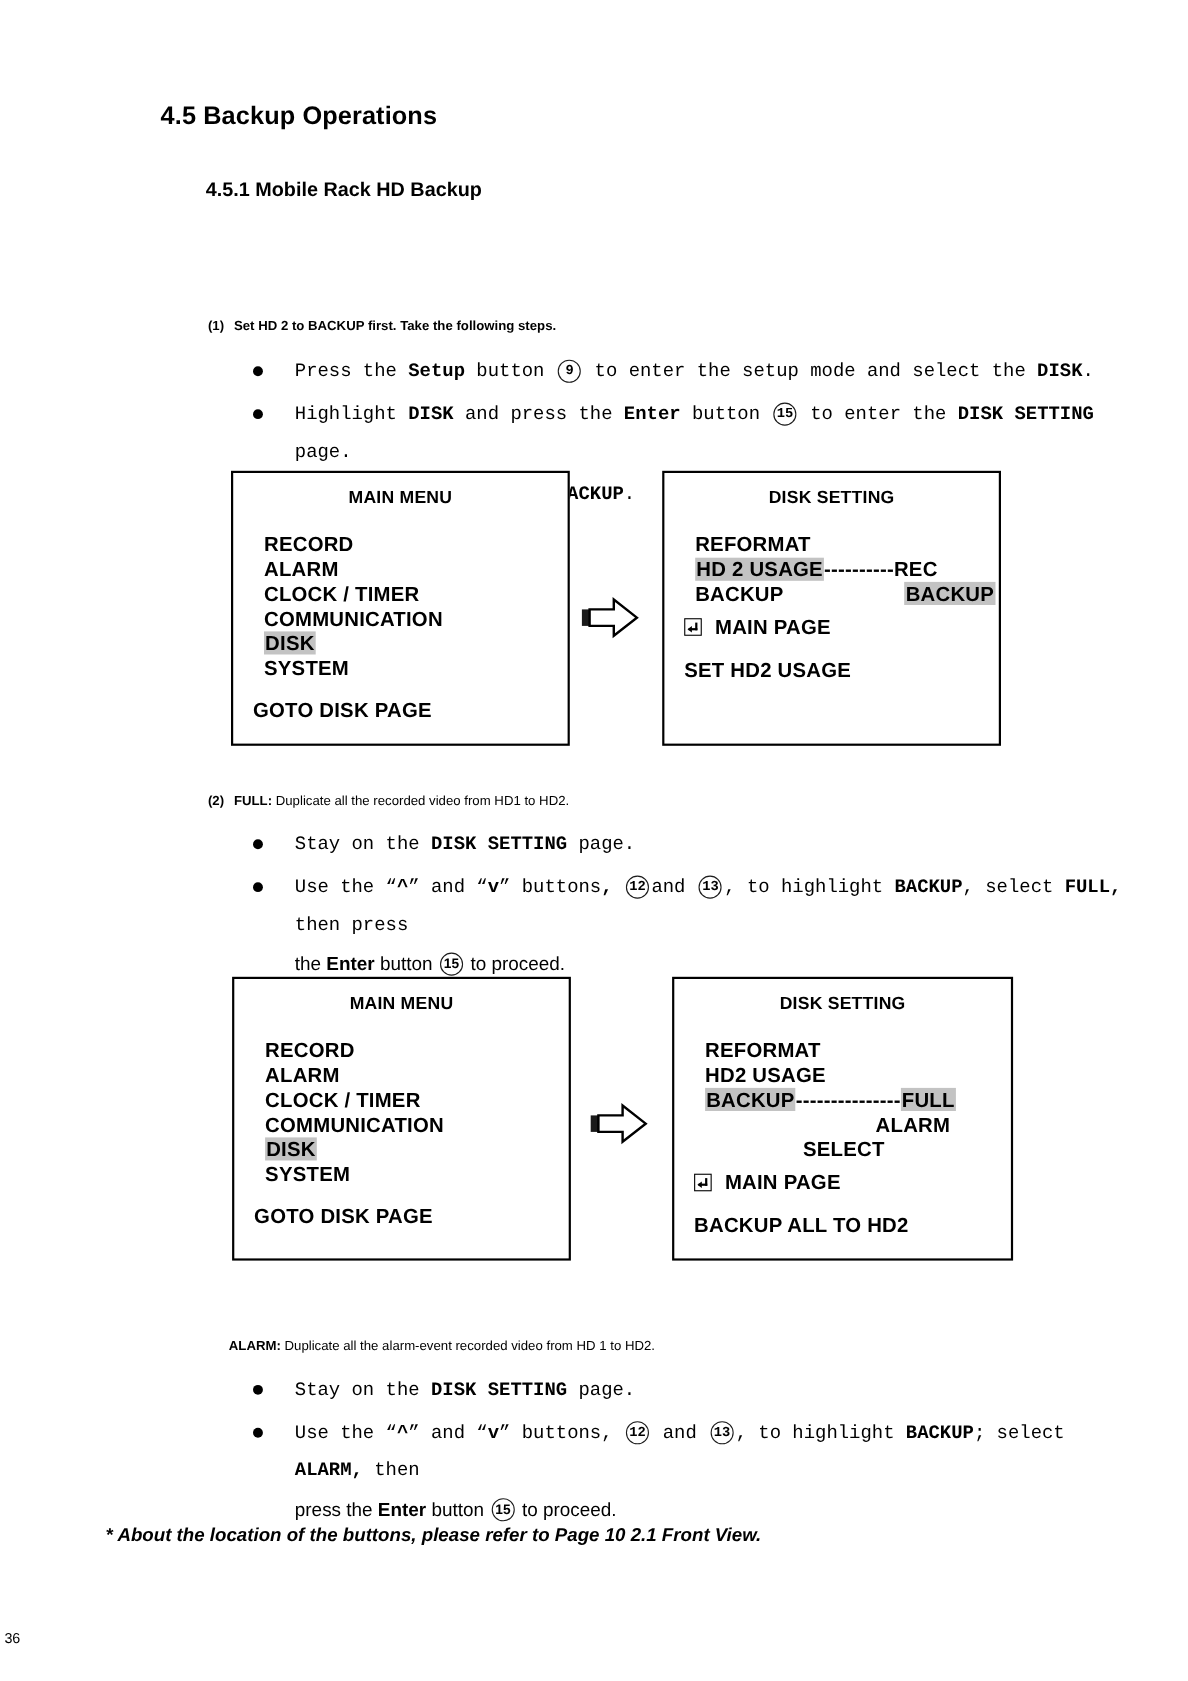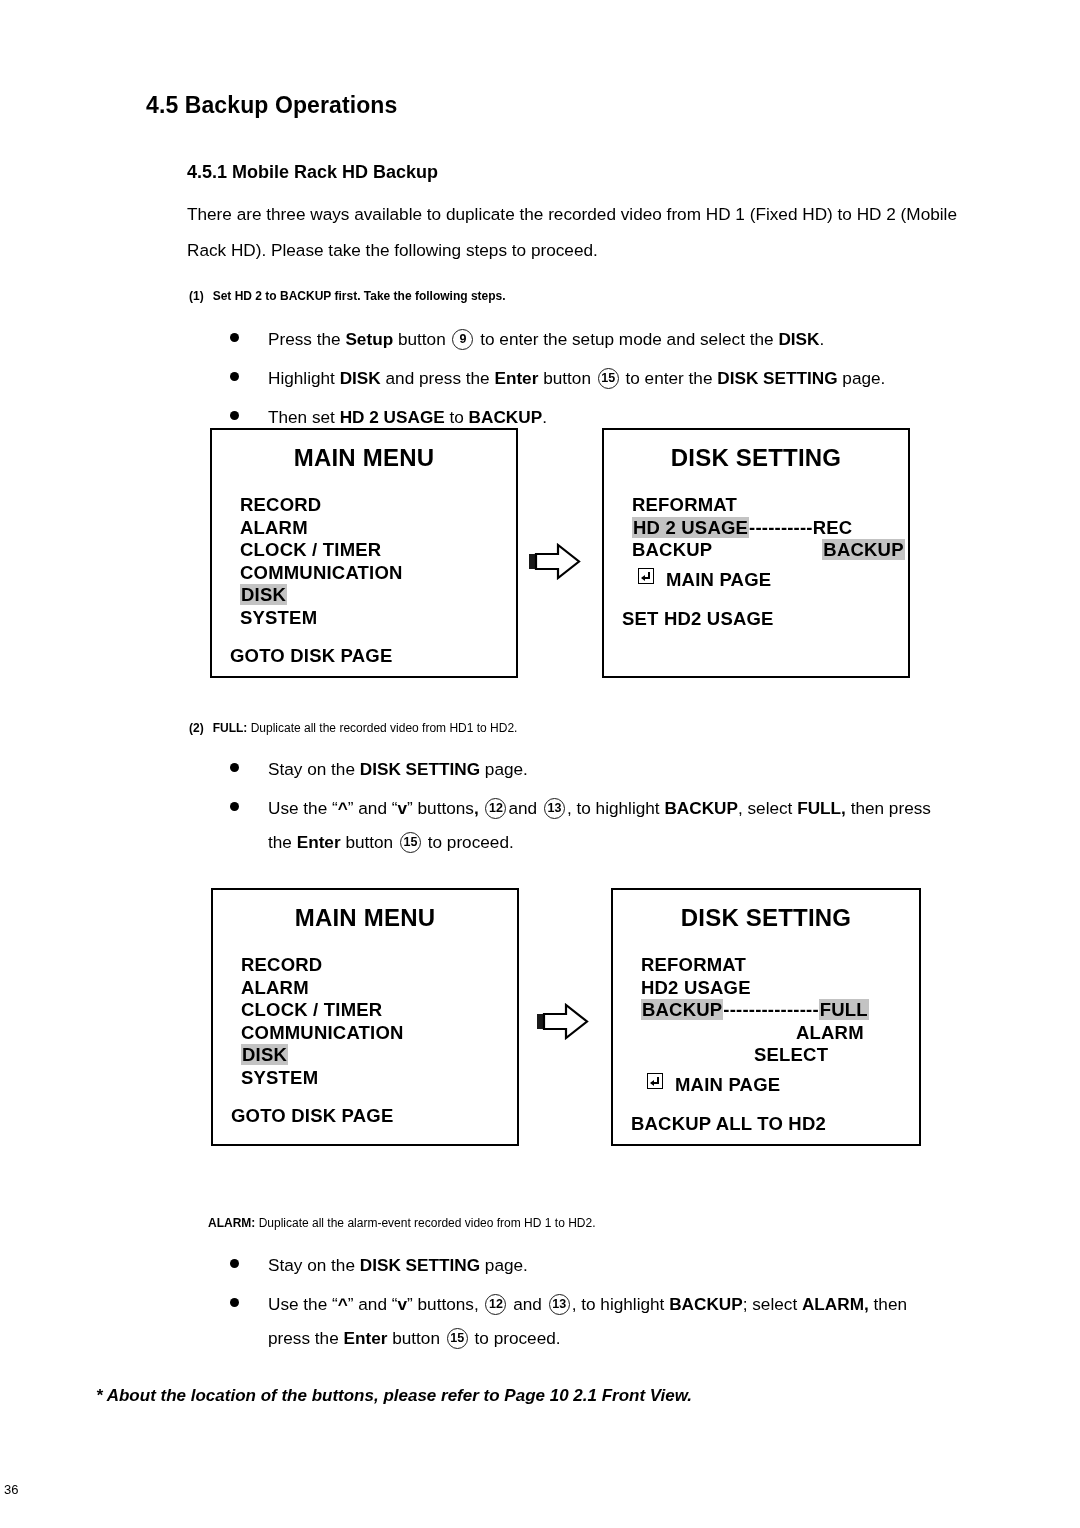--- a/index.html
+++ b/index.html
@@ -222,7 +222,6 @@
   <div class="h-section">4.5 Backup Operations</div>
   <div class="h-sub">4.5.1 Mobile Rack HD Backup</div>
 
-  <div class="para para-intro">There are three ways available to duplicate the recorded video from HD 1 (Fixed HD) to HD 2 (Mobile Rack HD). Please take the following steps to proceed.</div>
 
   <div class="step-head">
     <span class="num">(1)</span><span>Set HD 2 to BACKUP first. Take the following steps.</span>

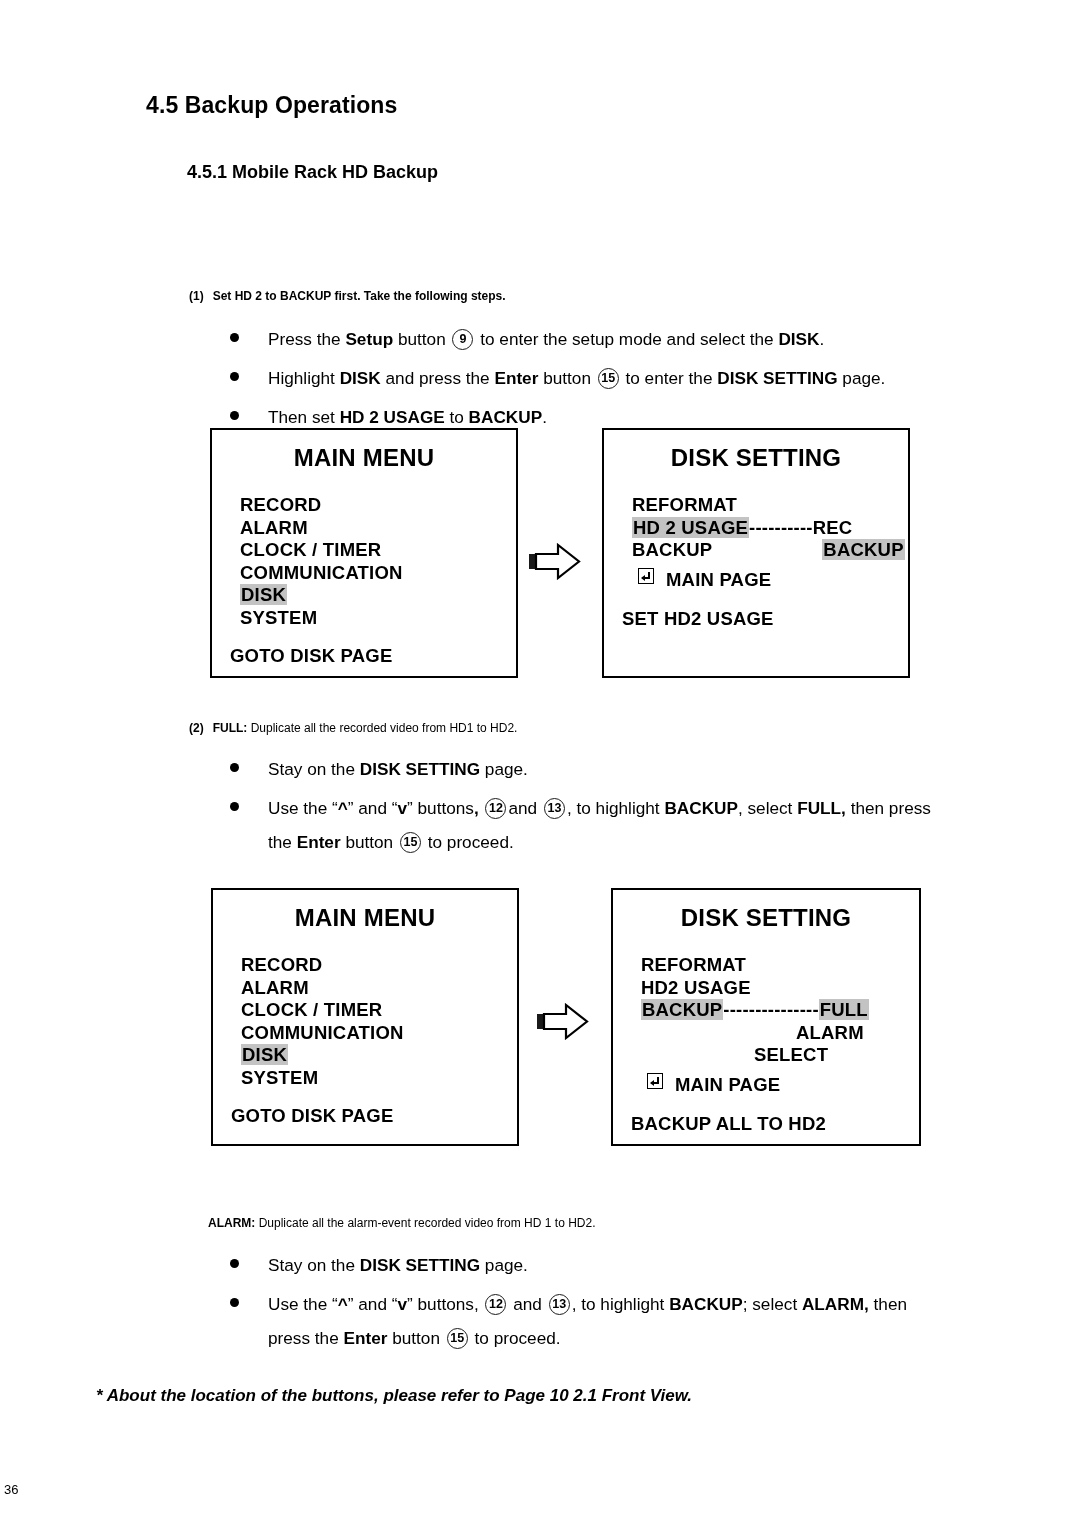--- a/index.html
+++ b/index.html
@@ -81,7 +81,7 @@
     border-radius: 50%;
     background: #000;
   }
-  .b-text { display: block; }
+  .b-text { display: block; font-family: Liberation Mono, monospace; }
   .b-cont { display: block; line-height: 34px; }
 
   b, .bold { font-weight: bold; }

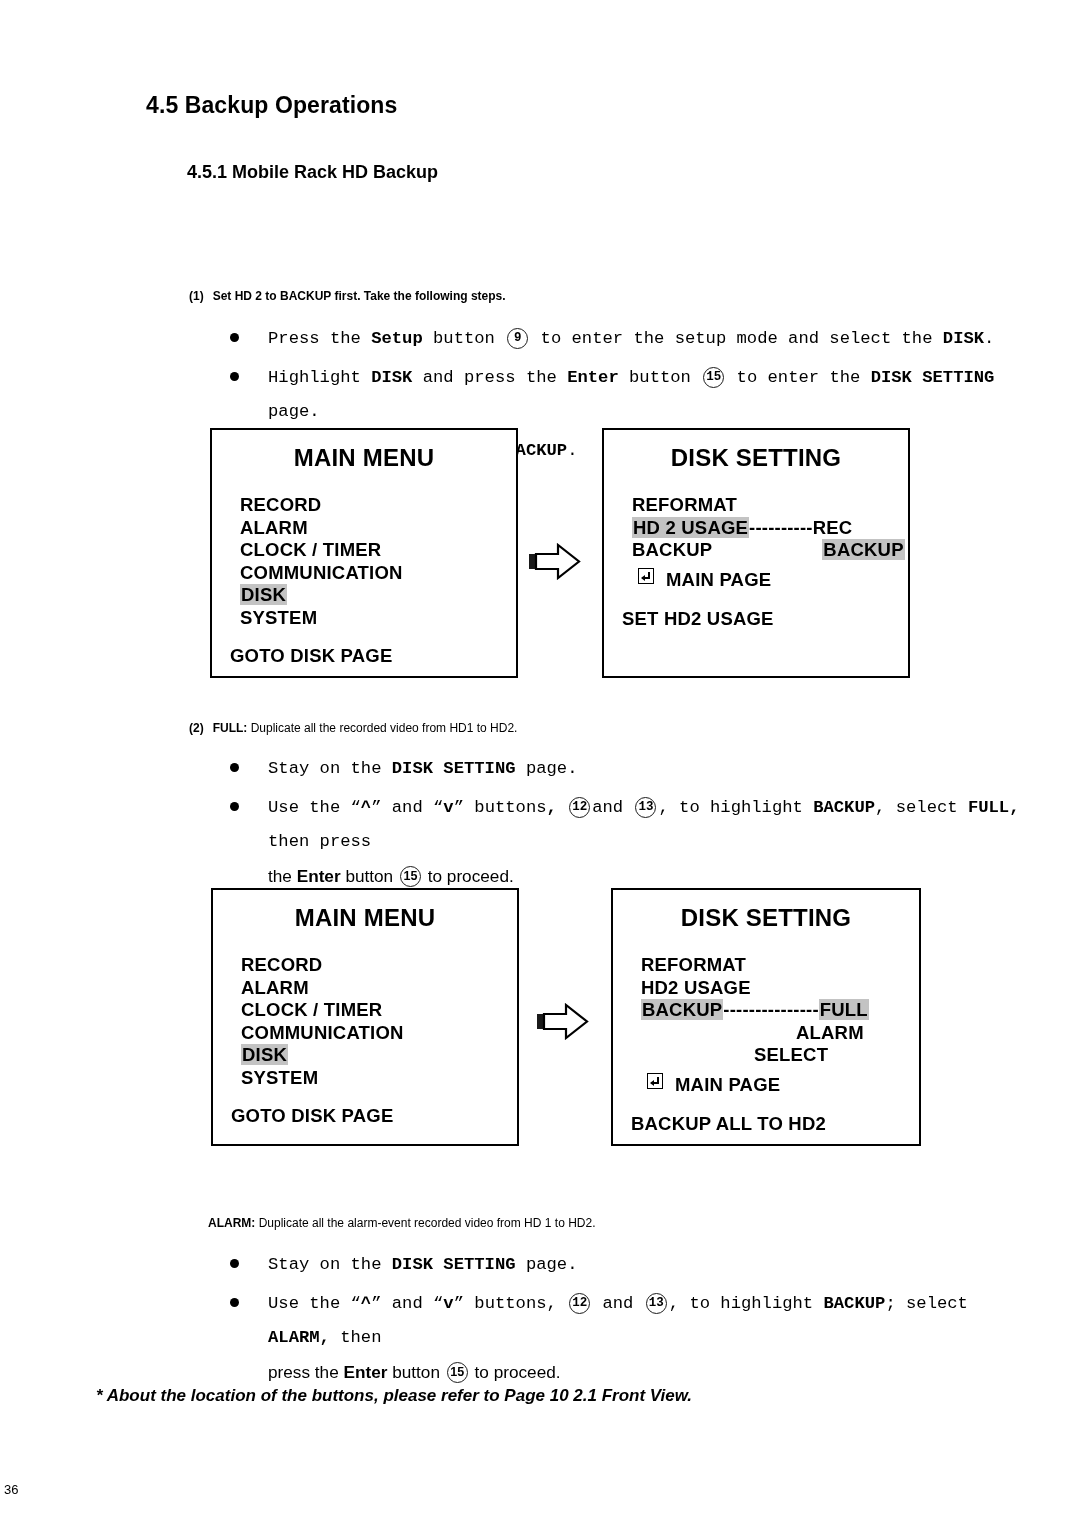--- a/index.html
+++ b/index.html
@@ -115,7 +115,7 @@
   }
   .osd-title {
     text-align: center;
-    font-size: 24px;
+    font-size: 16px;
     font-weight: bold;
     margin-top: 14px;
   }

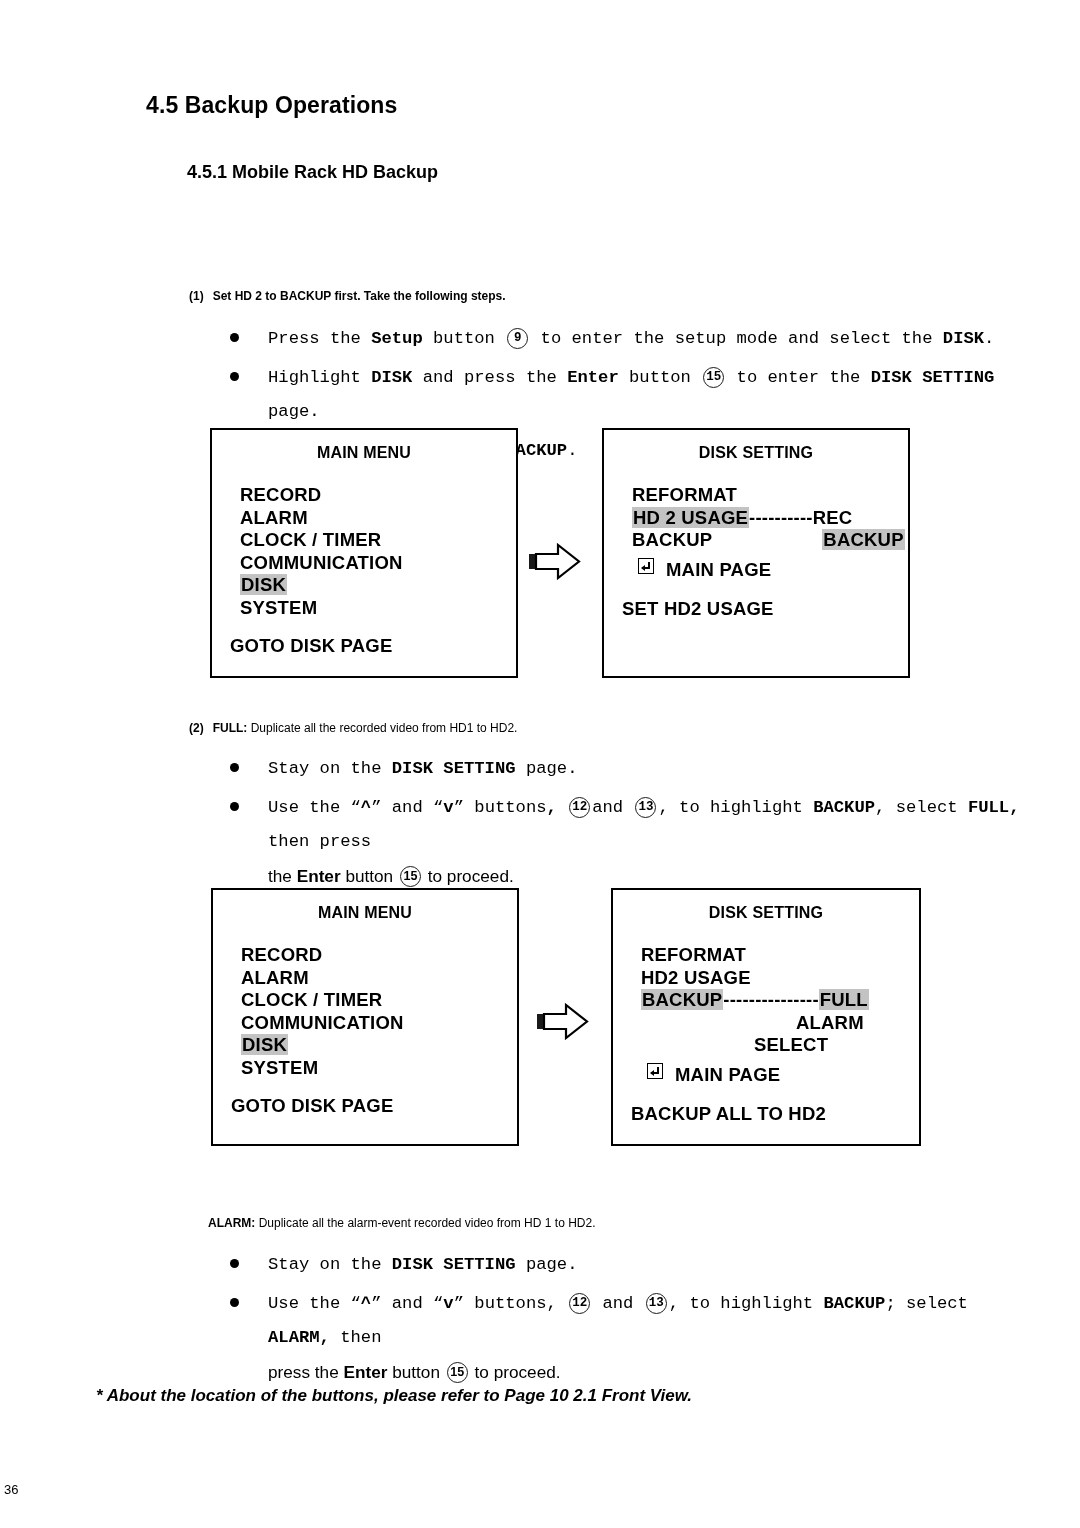--- a/index.html
+++ b/index.html
@@ -133,10 +133,11 @@
   }
 
   .mainpage-row {
-    padding-left: 34px;
+    padding-left: 18px;
     margin-top: 6px;
     line-height: 24px;
     display: flex;
+    align-items: center;
   }
   .enter-ico {
     display: inline-block;

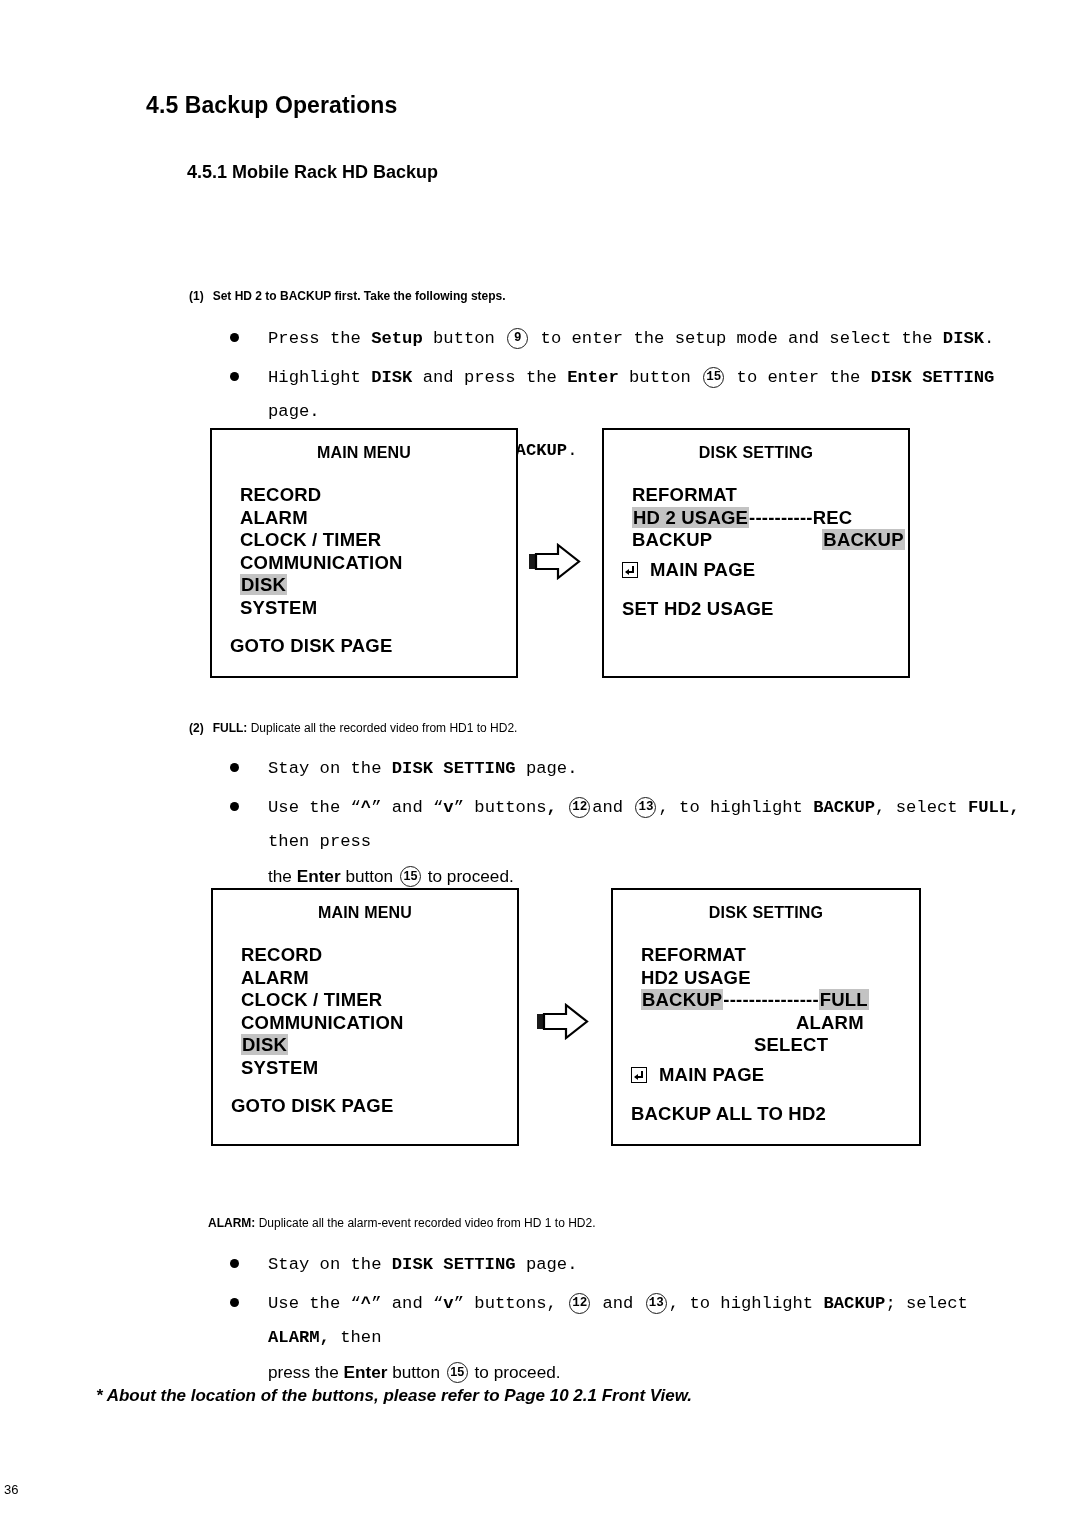--- a/index.html
+++ b/index.html
@@ -322,7 +322,7 @@
         <div class="row2col"><span>HD2 USAGE</span></div>
         <div class="row2col"><span class="hl">BACKUP</span><span>---------------</span><span class="hl">FULL</span></div>
         <div class="row2col"><span style="margin-left: 155px;">ALARM</span></div>
-        <div class="row2col"><span style="margin-left: 113px;">SELECT</span></div>
+        <div class="row2col"><span style="margin-left: 89px;">SELECT</span></div>
       </div>
     <div class="mainpage-row">
       <span class="enter-ico">

